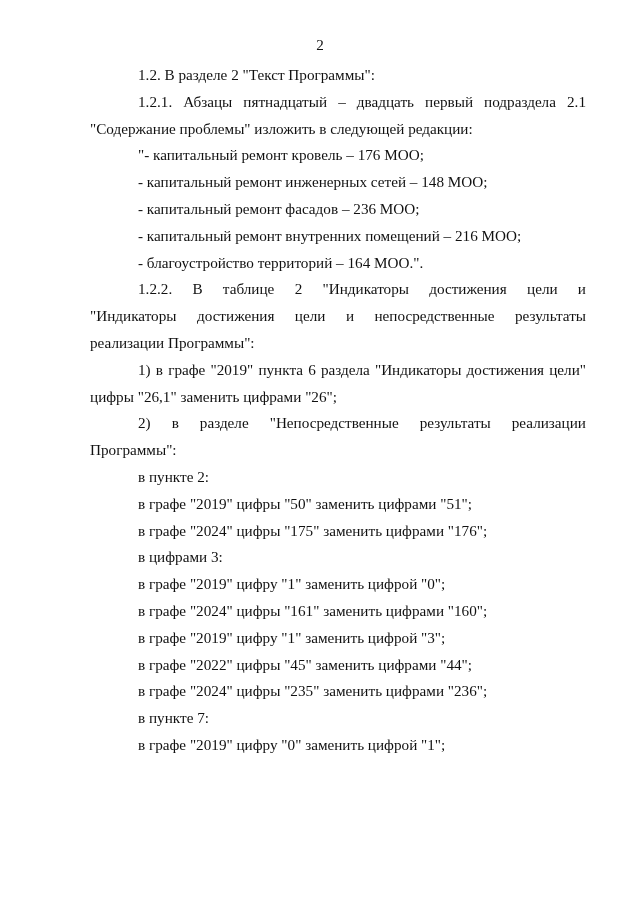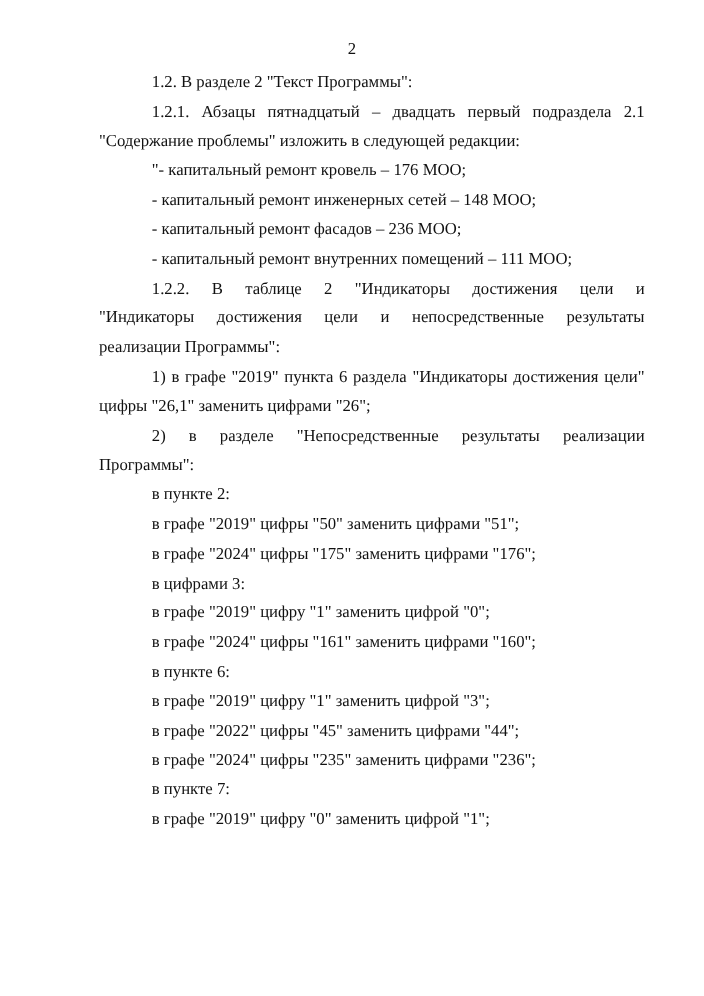--- a/index.html
+++ b/index.html
@@ -33,7 +33,7 @@
     <p class="p item">"- капитальный ремонт кровель – 176 МОО;</p>
     <p class="p item">- капитальный ремонт инженерных сетей – 148 МОО;</p>
     <p class="p item">- капитальный ремонт фасадов – 236 МОО;</p>
-    <p class="p item">- капитальный ремонт внутренних помещений – 111 МОО;</p>
+    <p class="p item">- капитальный ремонт внутренних помещений – 216 МОО;</p>
     <p class="p indent just">1.2.2. В таблице 2 "Индикаторы достижения цели и</p>
     <p class="p just">"Индикаторы достижения цели и непосредственные результаты</p>
     <p class="p">реализации Программы":</p>

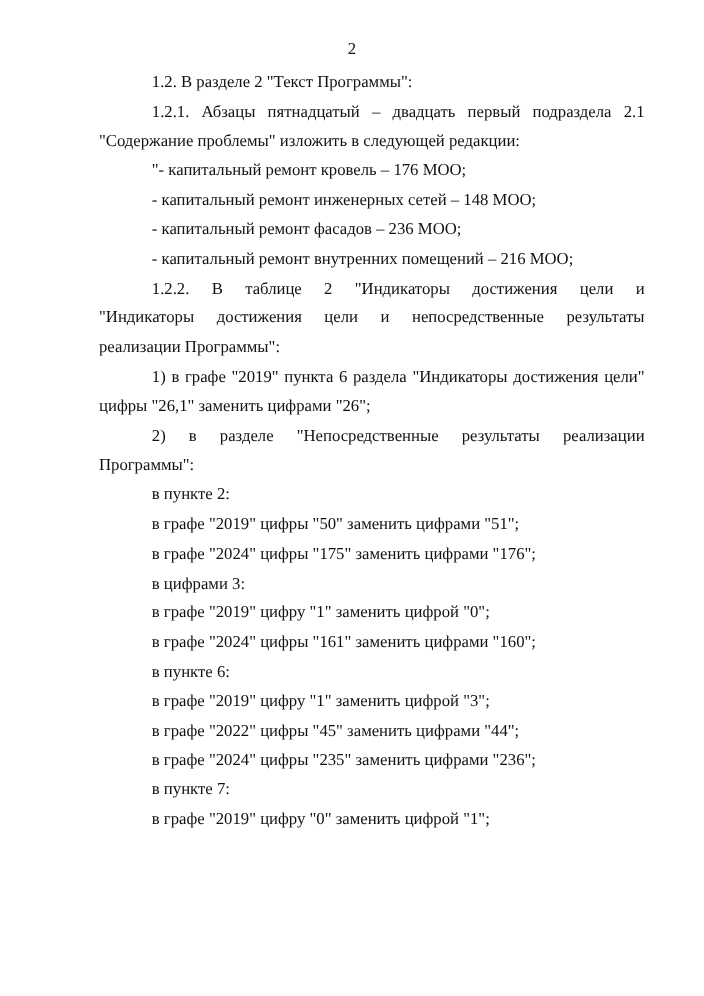--- a/index.html
+++ b/index.html
@@ -34,6 +34,7 @@
     <p class="p item">- капитальный ремонт инженерных сетей – 148 МОО;</p>
     <p class="p item">- капитальный ремонт фасадов – 236 МОО;</p>
     <p class="p item">- капитальный ремонт внутренних помещений – 216 МОО;</p>
+    <p class="p item">- благоустройство территорий – 164 МОО.".</p>
     <p class="p indent just">1.2.2. В таблице 2 "Индикаторы достижения цели и</p>
     <p class="p just">"Индикаторы достижения цели и непосредственные результаты</p>
     <p class="p">реализации Программы":</p>

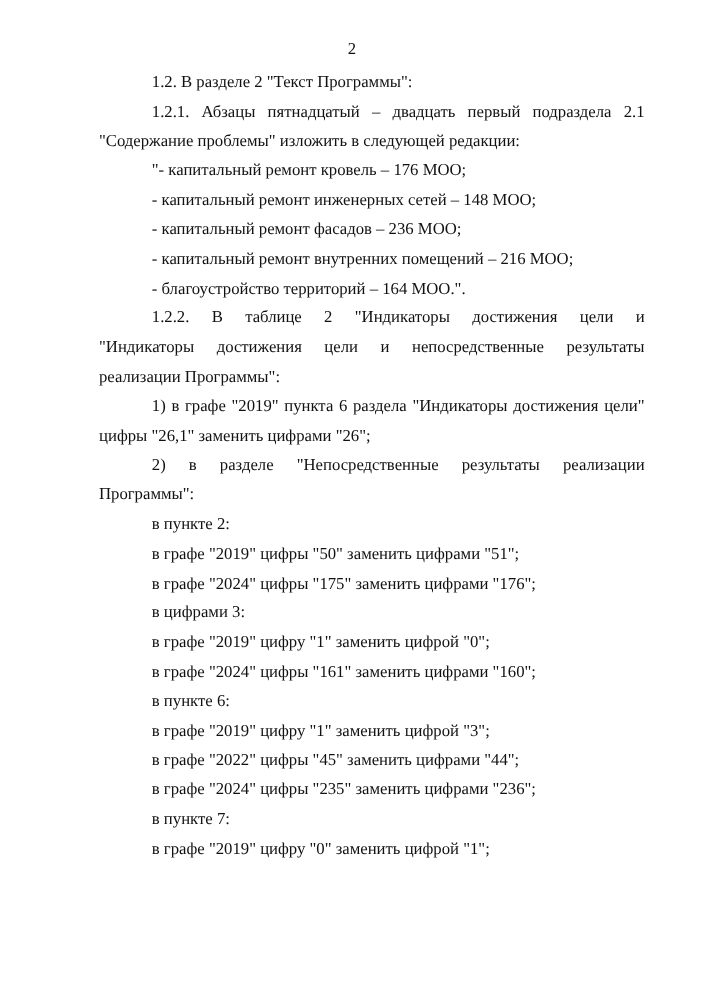--- a/index.html
+++ b/index.html
@@ -48,7 +48,6 @@
     <p class="p item">в цифрами 3:</p>
     <p class="p item">в графе "2019" цифру "1" заменить цифрой "0";</p>
     <p class="p item">в графе "2024" цифры "161" заменить цифрами "160";</p>
-    <p class="p item">в пункте 6:</p>
     <p class="p item">в графе "2019" цифру "1" заменить цифрой "3";</p>
     <p class="p item">в графе "2022" цифры "45" заменить цифрами "44";</p>
     <p class="p item">в графе "2024" цифры "235" заменить цифрами "236";</p>

